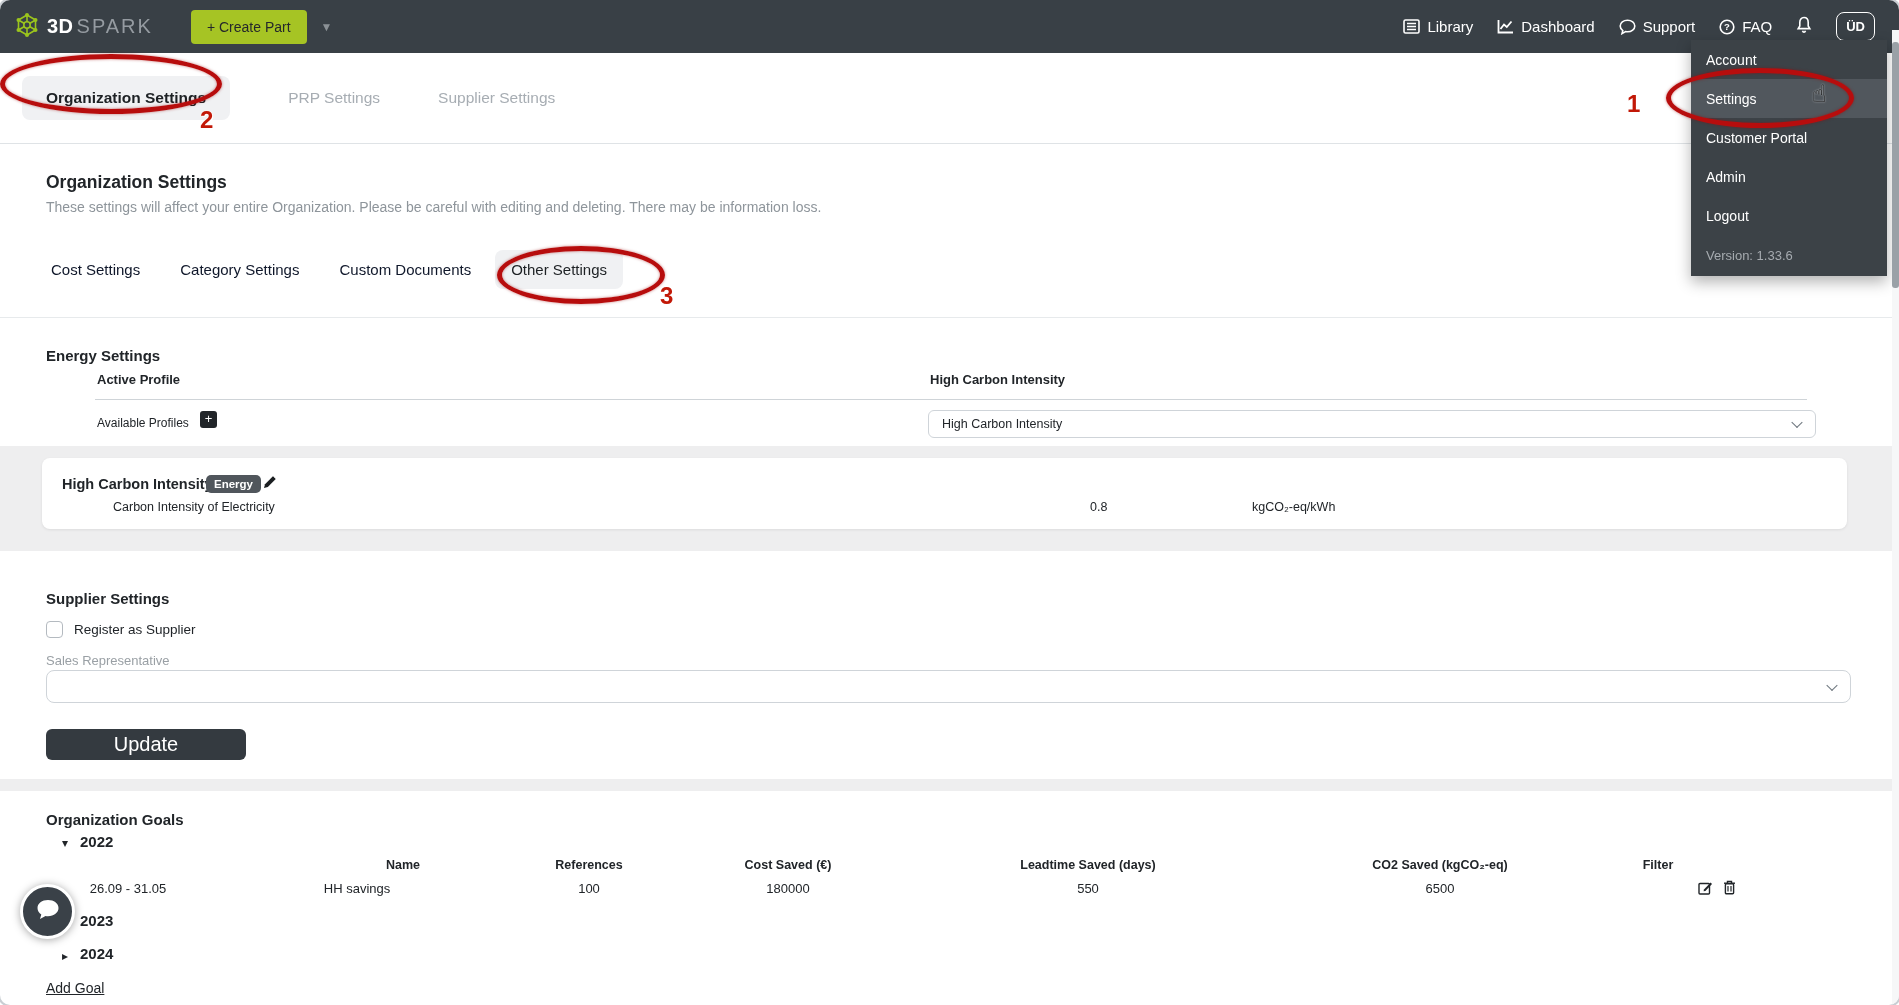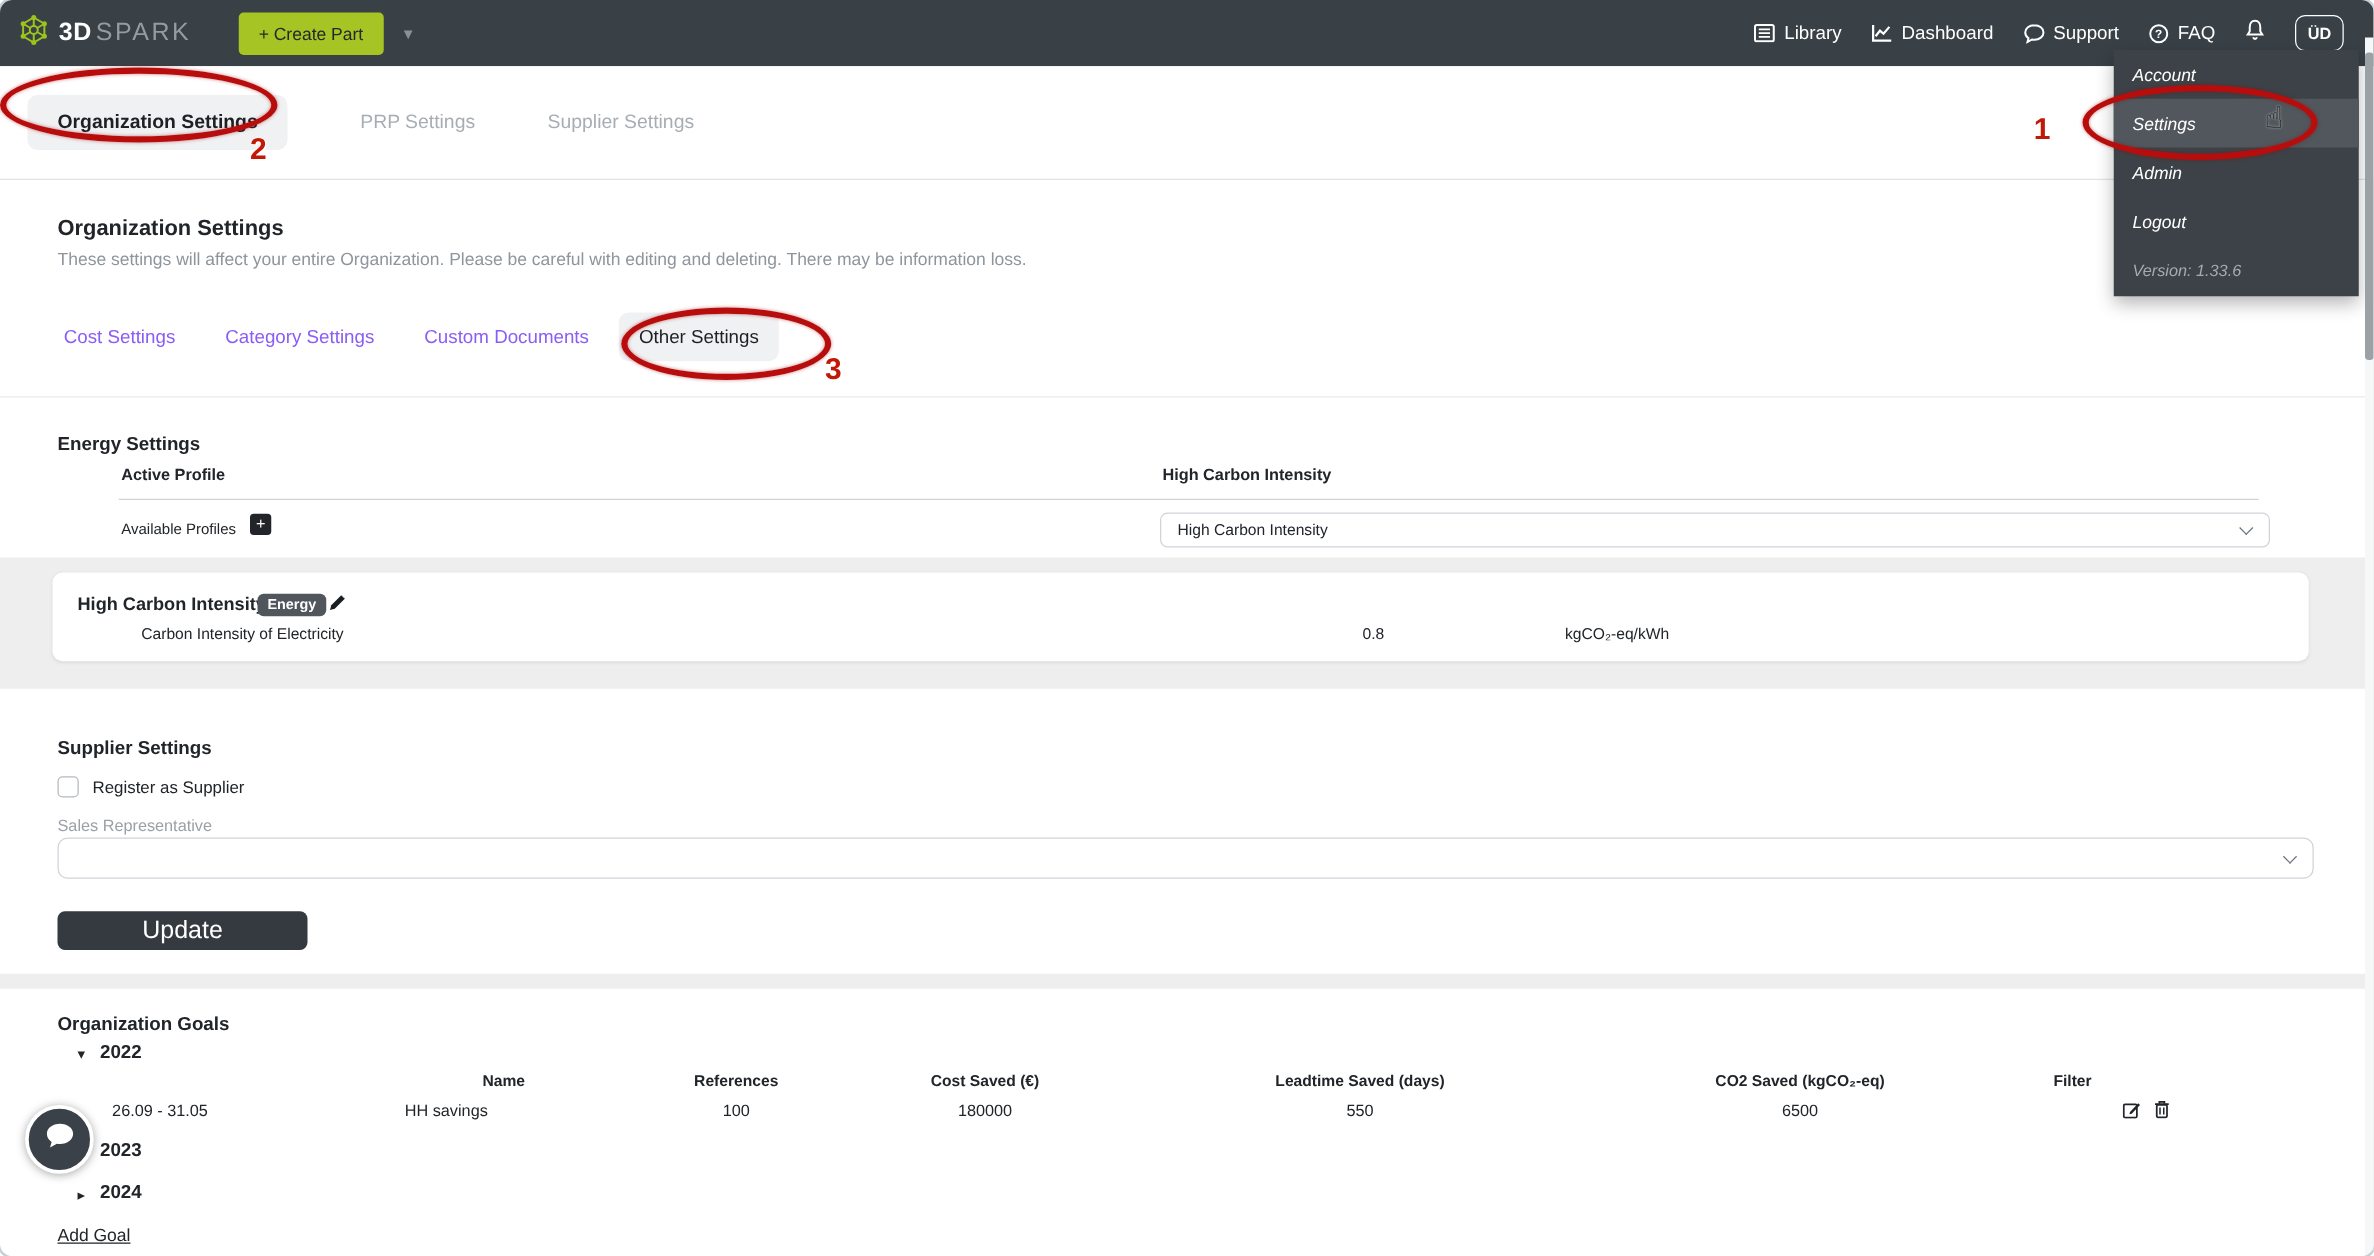--- a/index.html
+++ b/index.html
@@ -86,7 +86,7 @@
 
   
   .user-menu { left:1691px; top:40px; width:196px; background:#3c4247; z-index:20;
-               box-shadow:0 6px 14px rgba(0,0,0,.3);font-style:italic; }
+               box-shadow:0 6px 14px rgba(0,0,0,.3); }
   .menu-item { height:39px; display:flex; align-items:center; padding-left:15px; color:#fff;
                font-size:14px; cursor:pointer; }
   .menu-item.hover { background:#51575d; }

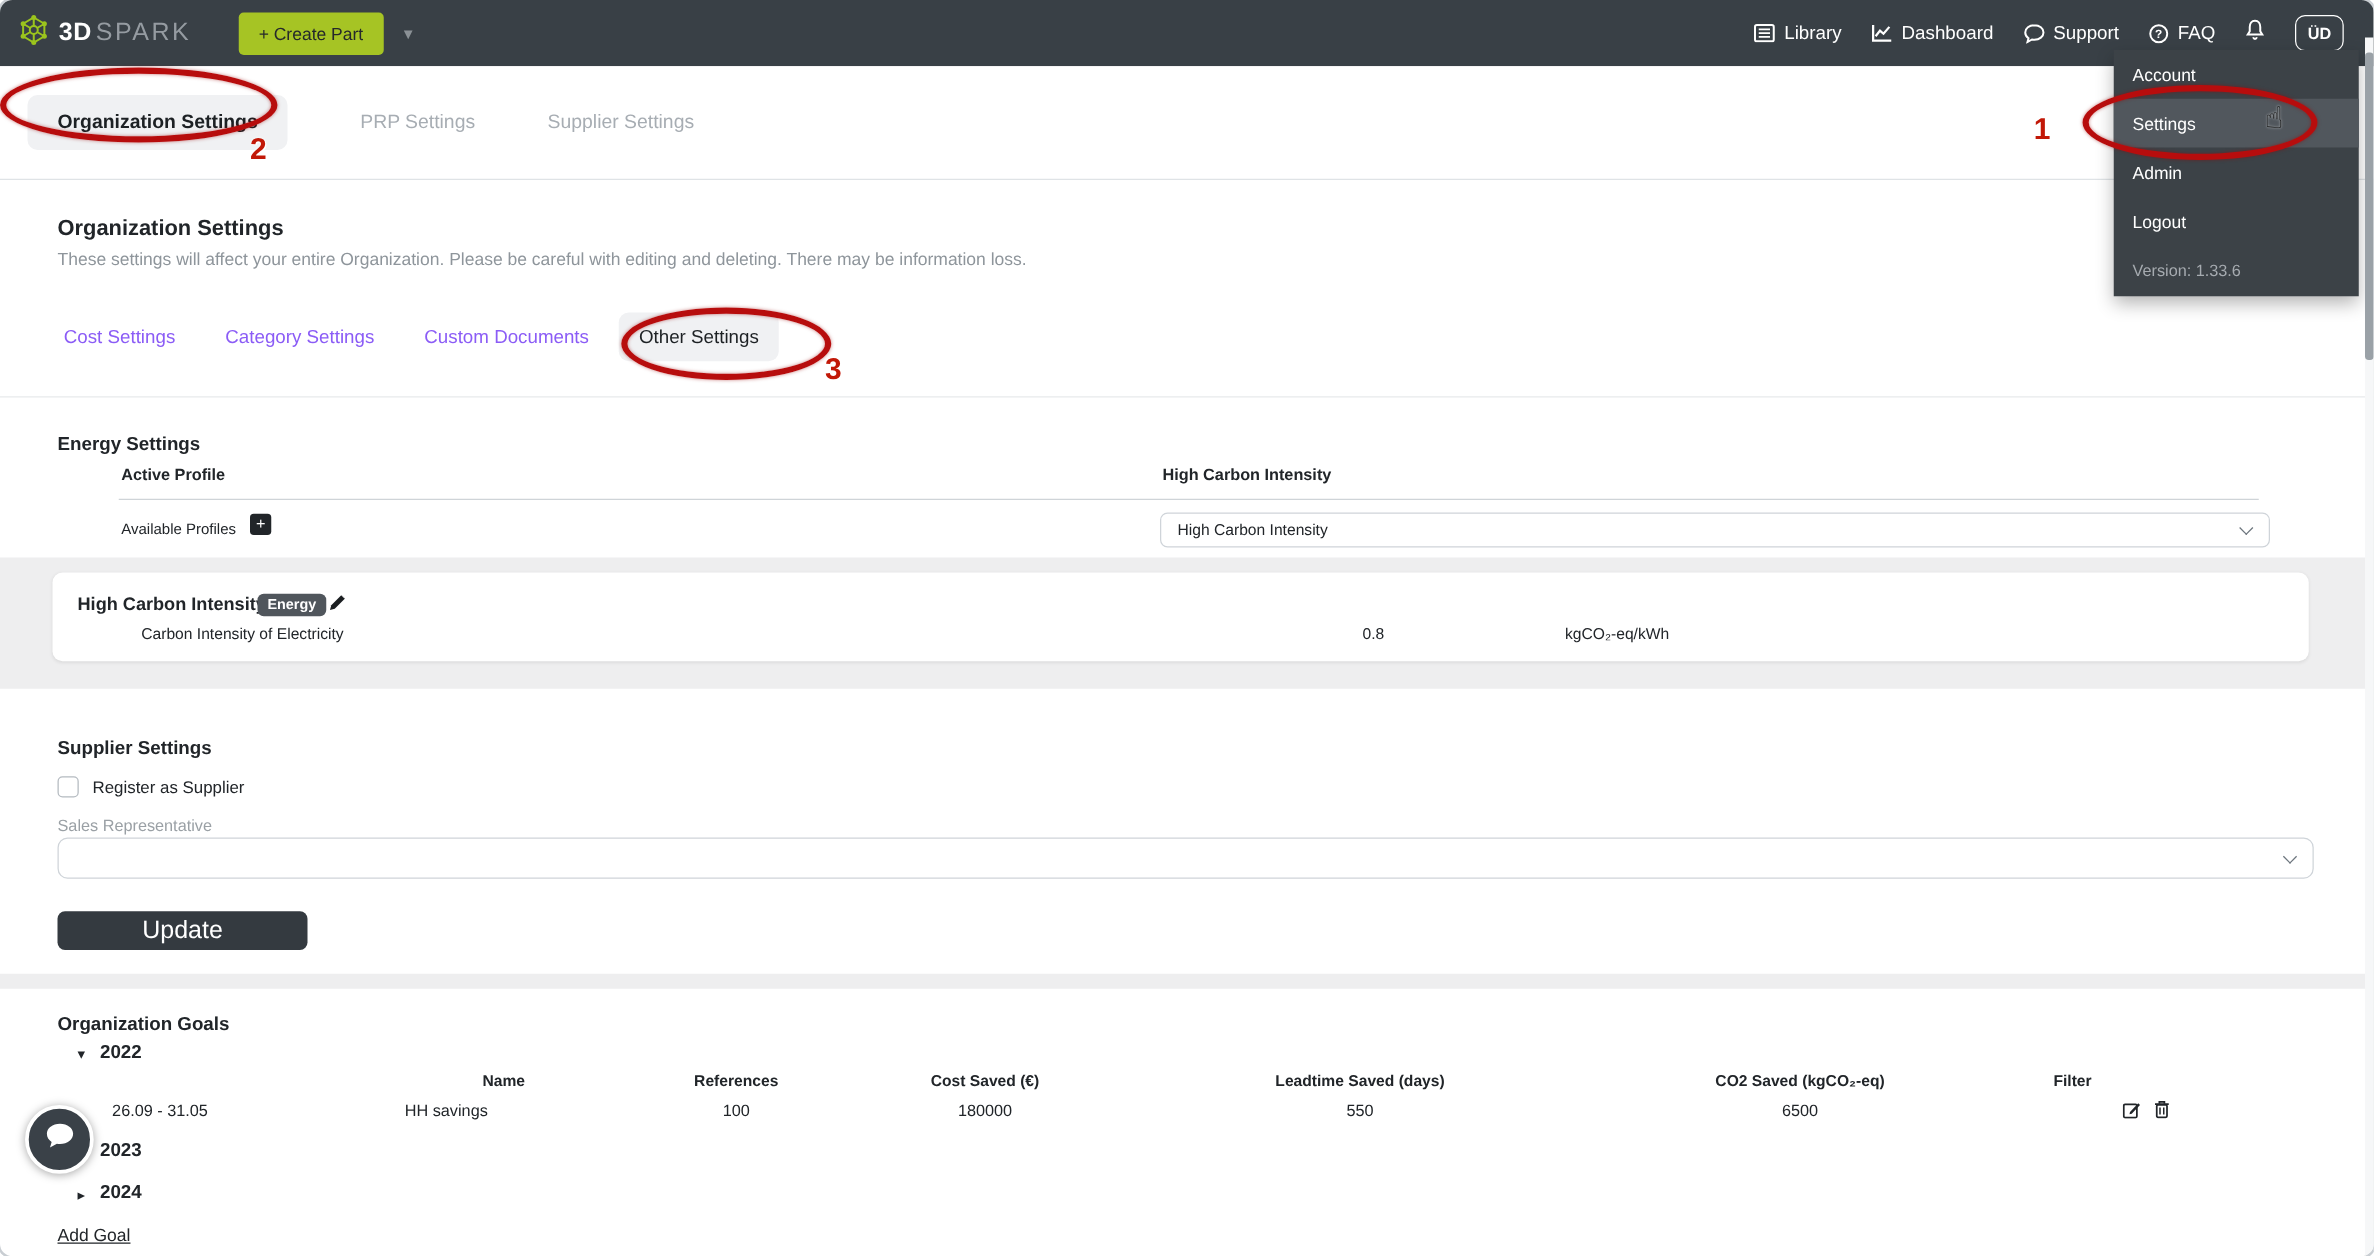--- a/index.html
+++ b/index.html
@@ -284,6 +284,7 @@
   <div class="abs user-menu">
     <div class="menu-item">Account</div>
     <div class="menu-item hover">Settings</div>
+    <div class="menu-item">Customer Portal</div>
     <div class="menu-item">Admin</div>
     <div class="menu-item">Logout</div>
     <div class="menu-version">Version: 1.33.6</div>

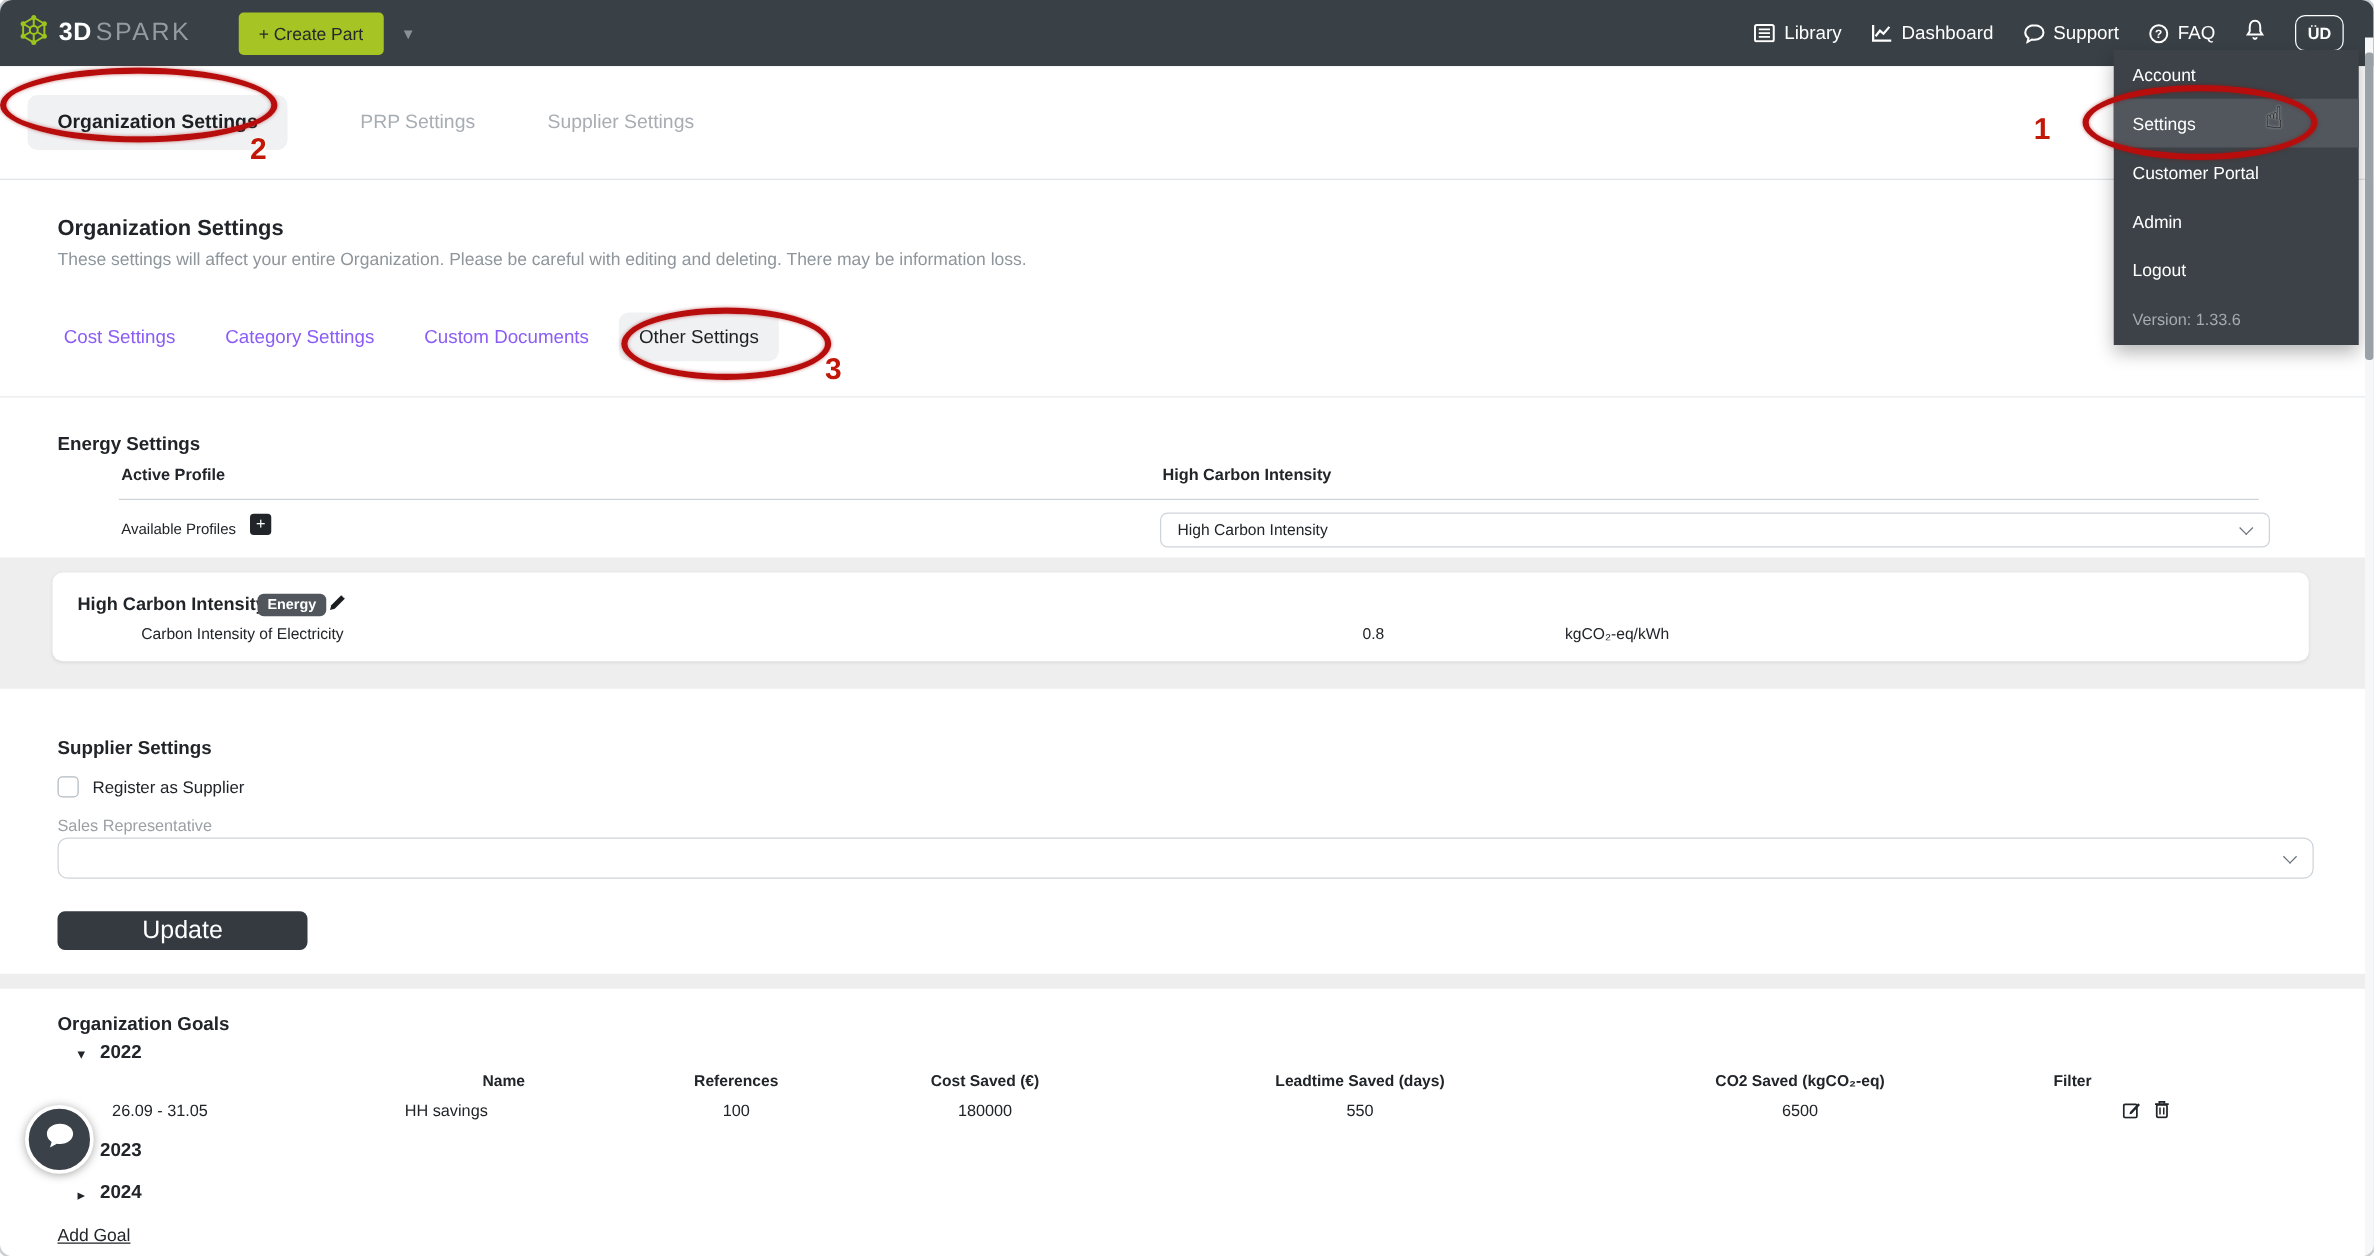--- a/index.html
+++ b/index.html
@@ -37,7 +37,7 @@
   .page-desc { left:46px; top:199px; font-size:14px; color:#8e959b; }
 
   .subtabs { left:35px; top:250px; display:flex; gap:8px; }
-  .subtab { font-size:15px; color:#8b5cf6; padding:11px 16px; cursor:pointer; white-space:nowrap; }
+  .subtab { font-size:15px; color:#0f172a; padding:11px 16px; cursor:pointer; white-space:nowrap; }
   .subtab.active { background:#f0f1f3; border-radius:8px; color:#1d2124; }
 
   .divider { left:0; top:317px; width:1899px; height:1px; background:#e7eaec; }

